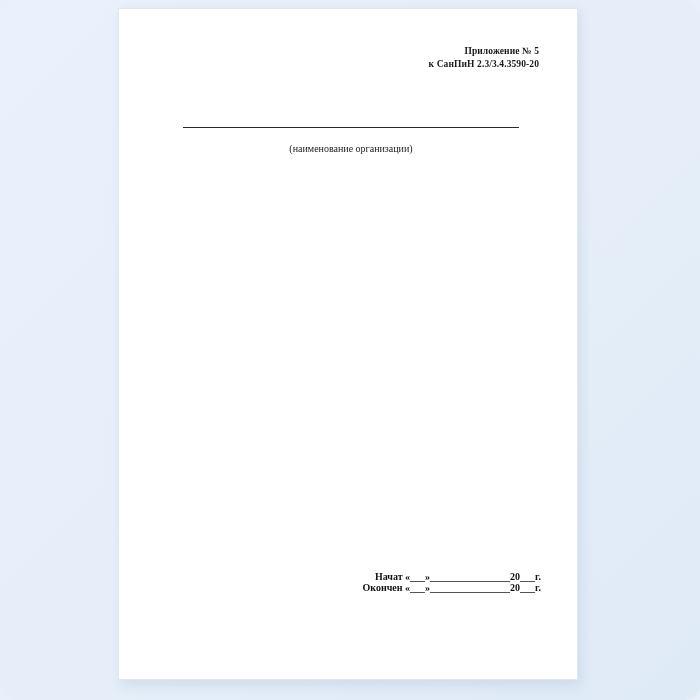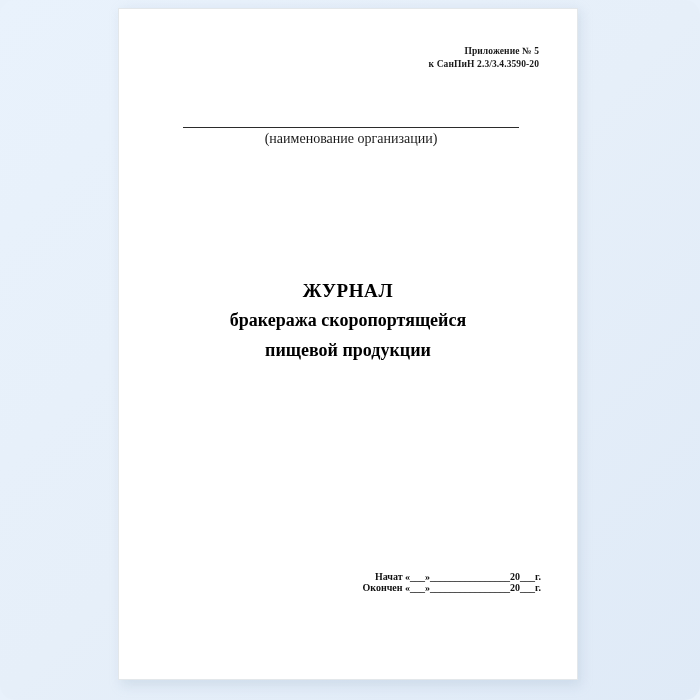--- a/index.html
+++ b/index.html
@@ -65,8 +65,8 @@
     margin: 0 auto;
   }
   .org-caption {
-    margin-top: 3px;
-    font-size: 14px;
+    margin-top: 15px;
+    font-size: 10px;
     color: #1a1a1a;
     font-family: "Liberation Serif", serif;
   }

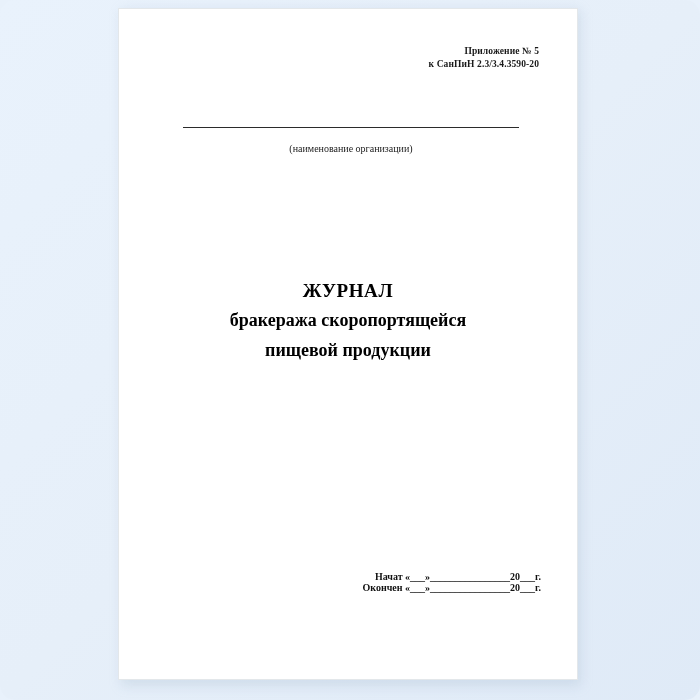--- a/index.html
+++ b/index.html
@@ -127,11 +127,6 @@
       <div class="org-caption">(наименование организации)</div>
     </div>
 
-    <div class="title-block">
-      <div class="title-main">ЖУРНАЛ</div>
-      <div class="title-sub">бракеража скоропортящейся</div>
-      <div class="title-sub">пищевой продукции</div>
-    </div>
 
     <div class="footer-block">
       <div class="footer-row">Начат «___»________________20___г.</div>

